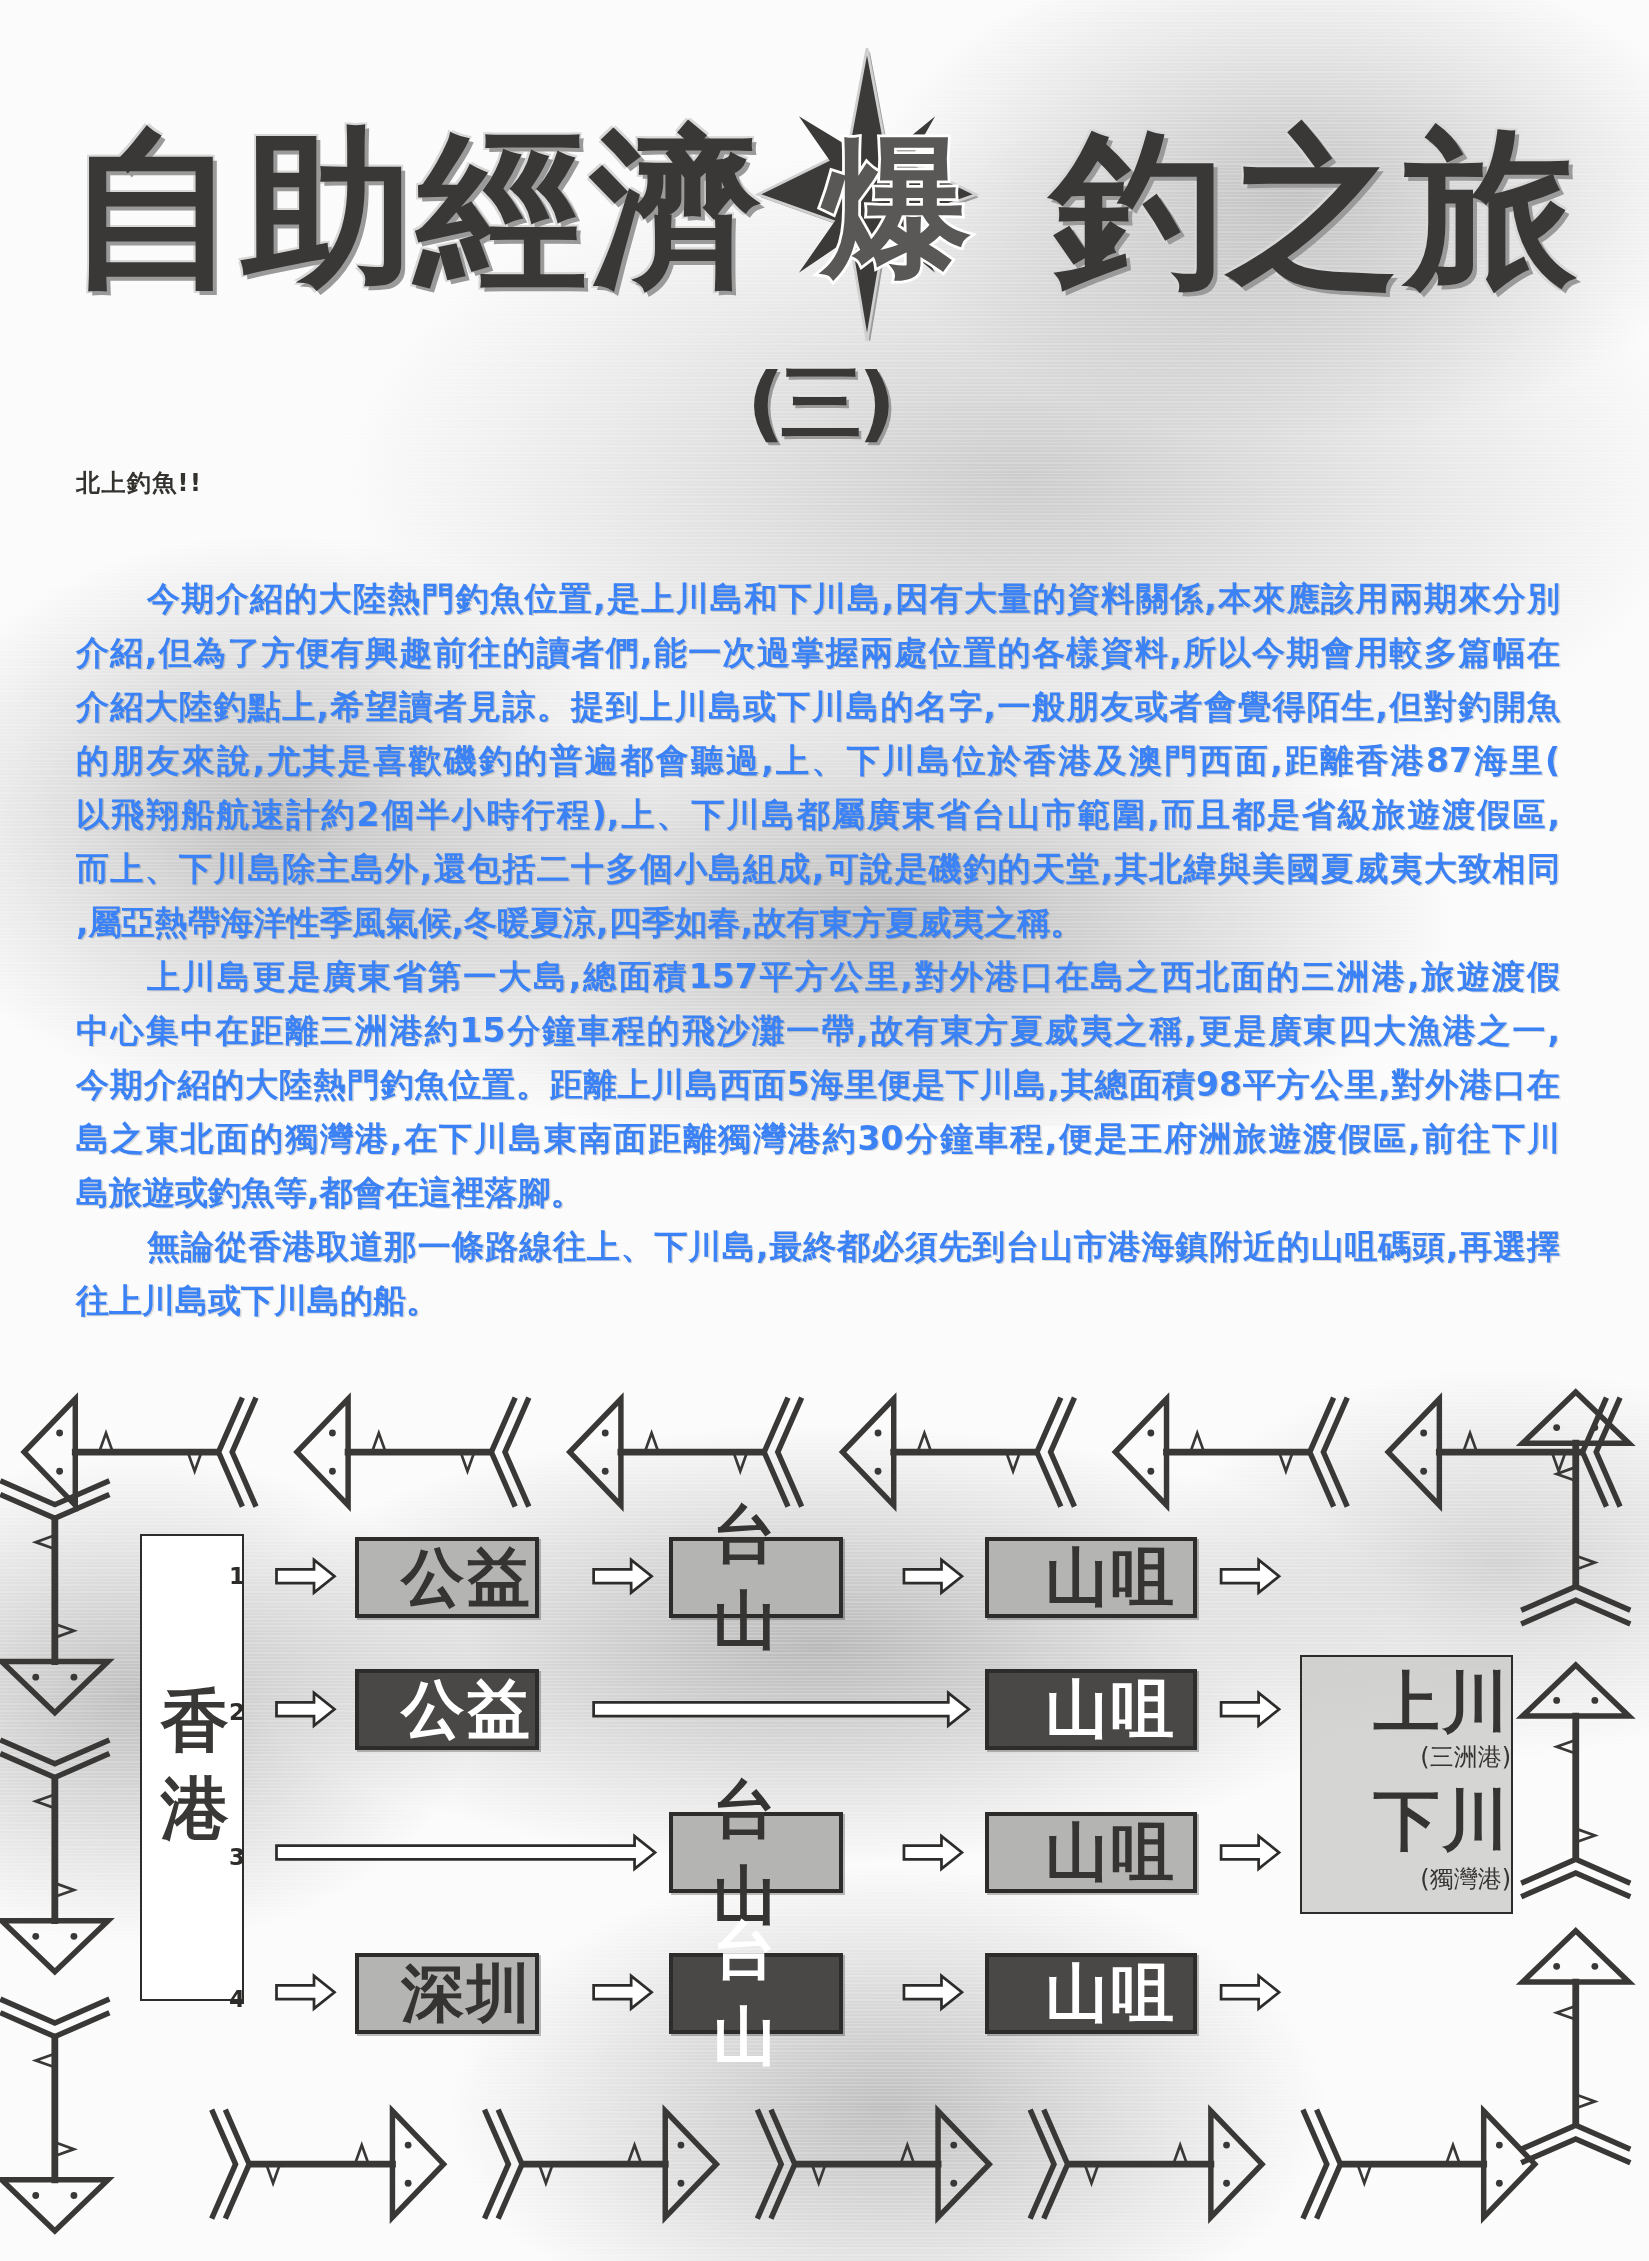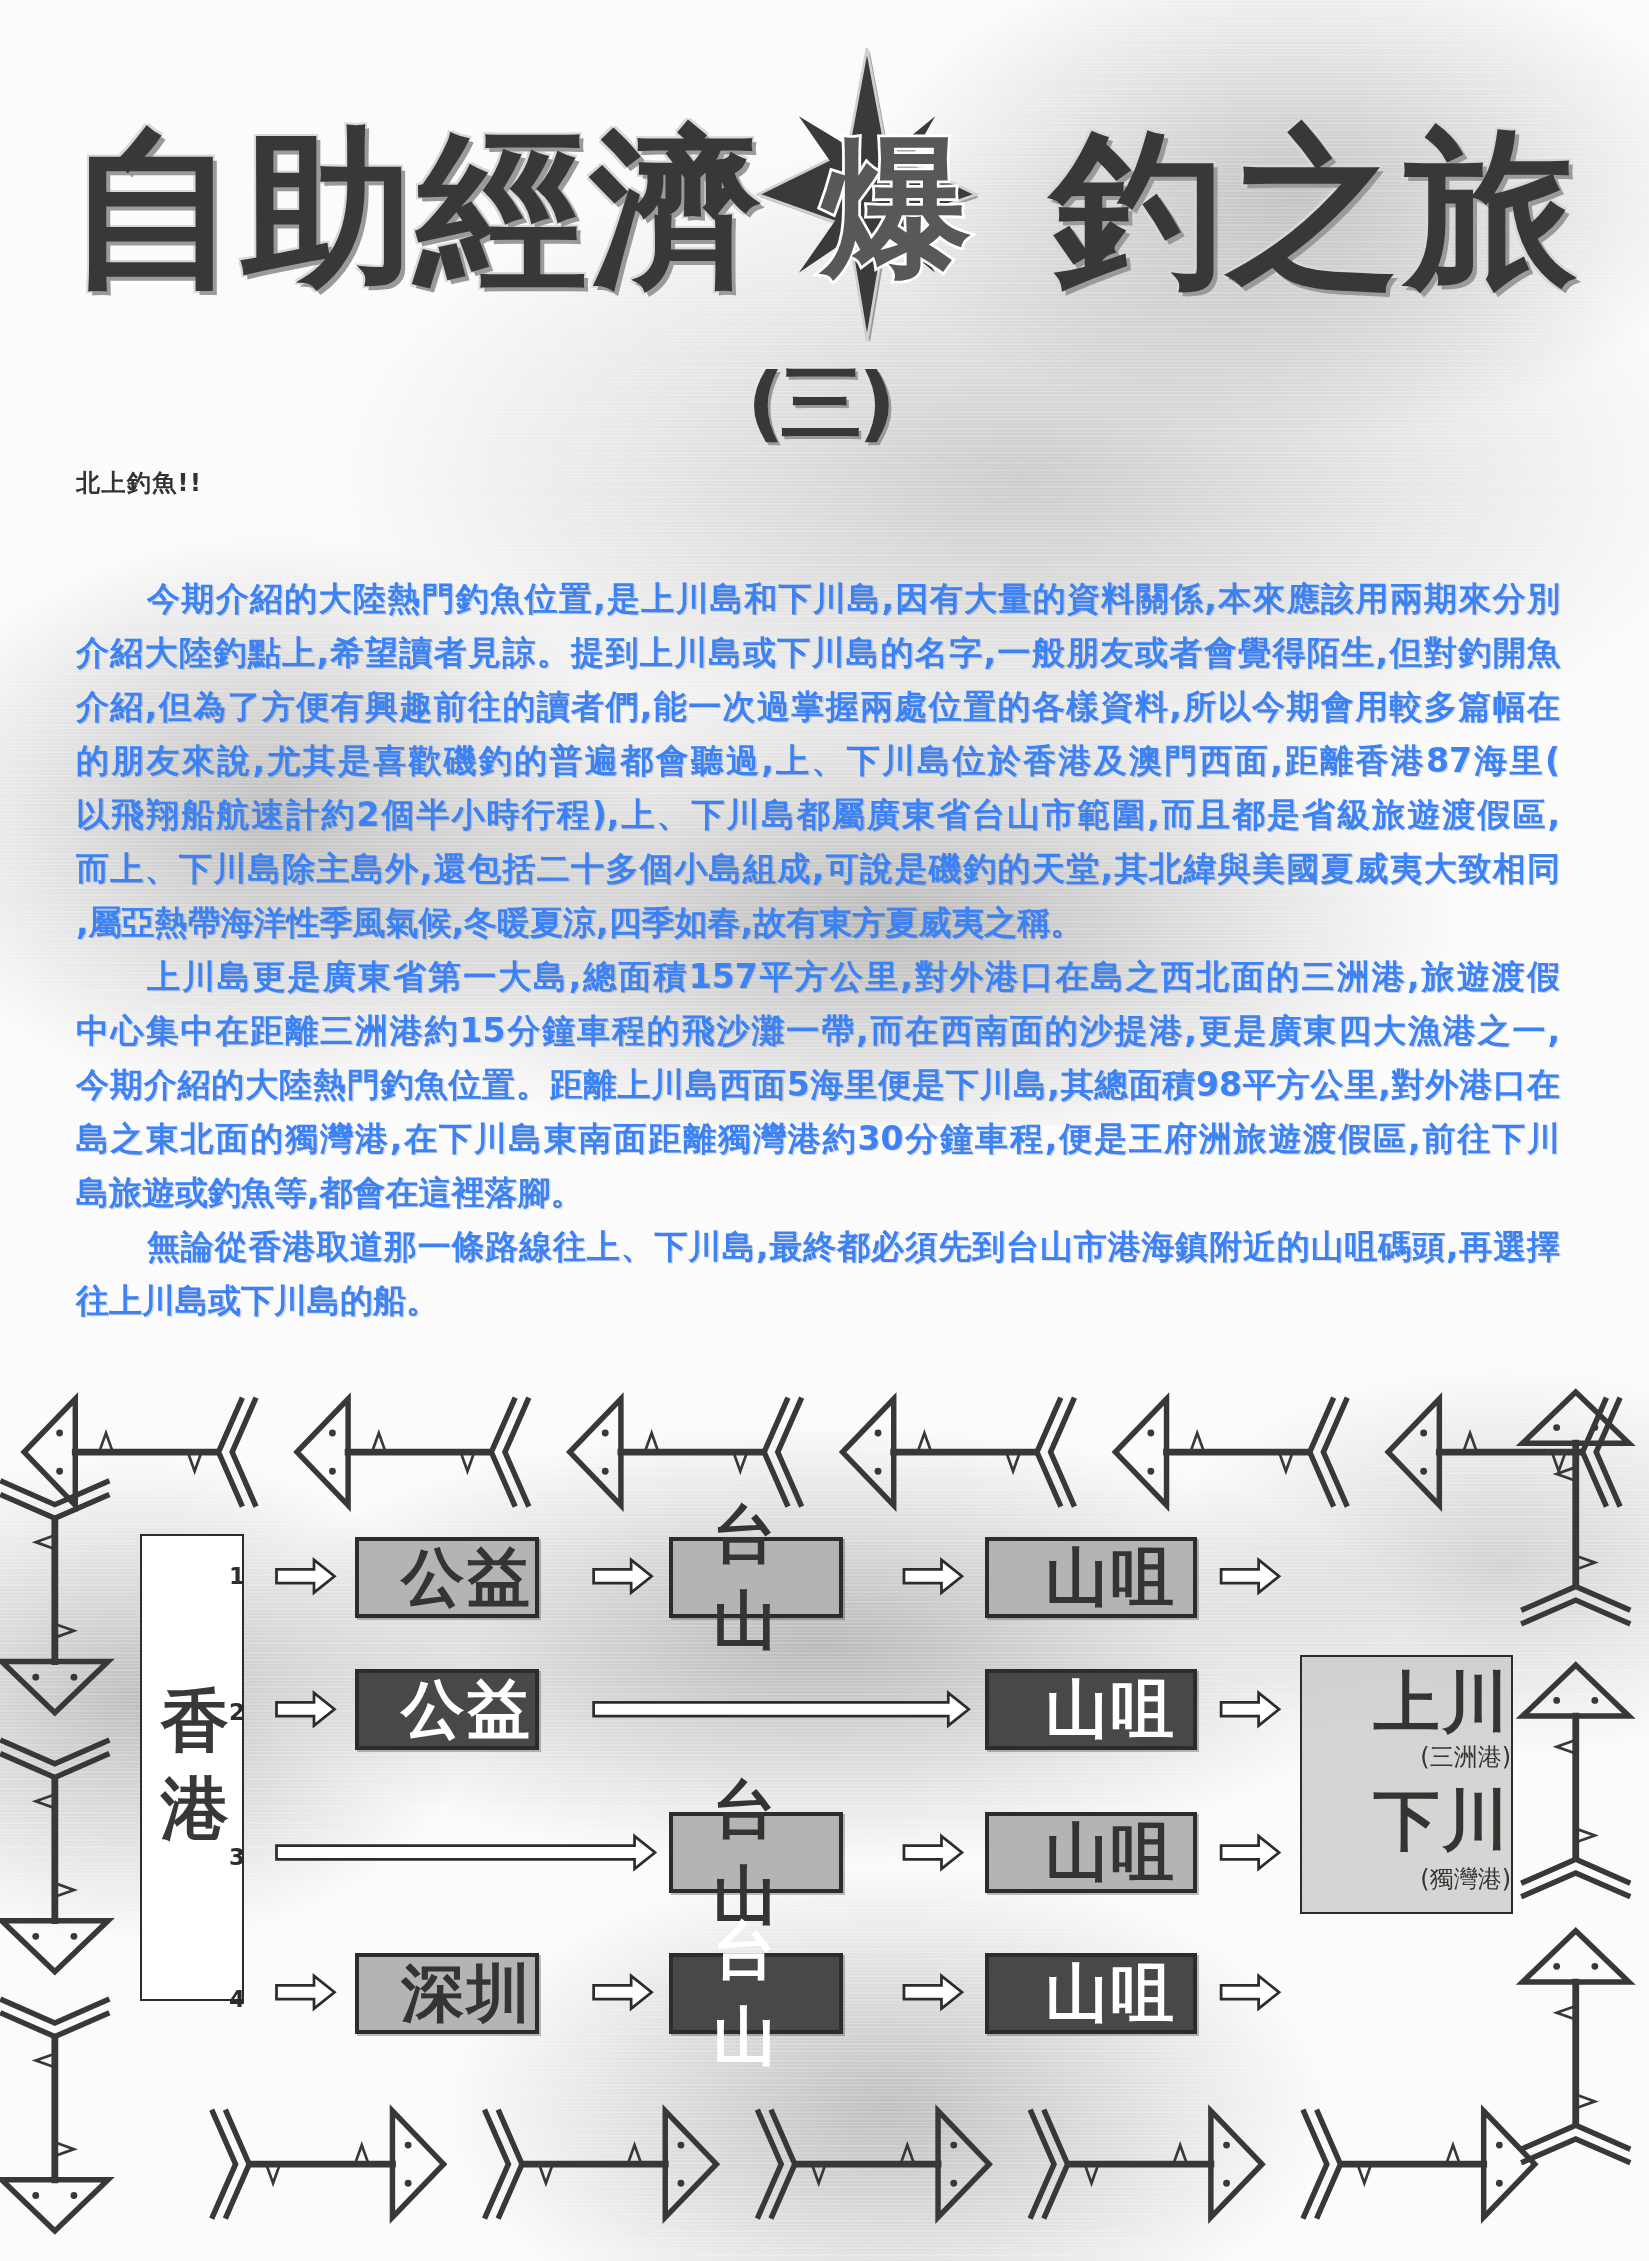--- a/index.html
+++ b/index.html
@@ -123,8 +123,8 @@
 
 <div class="body-text">
   <div class="line indent">今期介紹的大陸熱門釣魚位置,是上川島和下川島,因有大量的資料關係,本來應該用兩期來分別</div>
+  <div class="line">介紹,但為了方便有興趣前往的讀者們,能一次過掌握兩處位置的各樣資料,所以今期會用較多篇幅在</div>
   <div class="line">介紹大陸釣點上,希望讀者見諒。提到上川島或下川島的名字,一般朋友或者會覺得陌生,但對釣開魚</div>
-  <div class="line">介紹,但為了方便有興趣前往的讀者們,能一次過掌握兩處位置的各樣資料,所以今期會用較多篇幅在</div>
   <div class="line">的朋友來說,尤其是喜歡磯釣的普遍都會聽過,上、下川島位於香港及澳門西面,距離香港87海里(</div>
   <div class="line">以飛翔船航速計約2個半小時行程),上、下川島都屬廣東省台山市範圍,而且都是省級旅遊渡假區,</div>
   <div class="line">而上、下川島除主島外,還包括二十多個小島組成,可說是磯釣的天堂,其北緯與美國夏威夷大致相同</div>

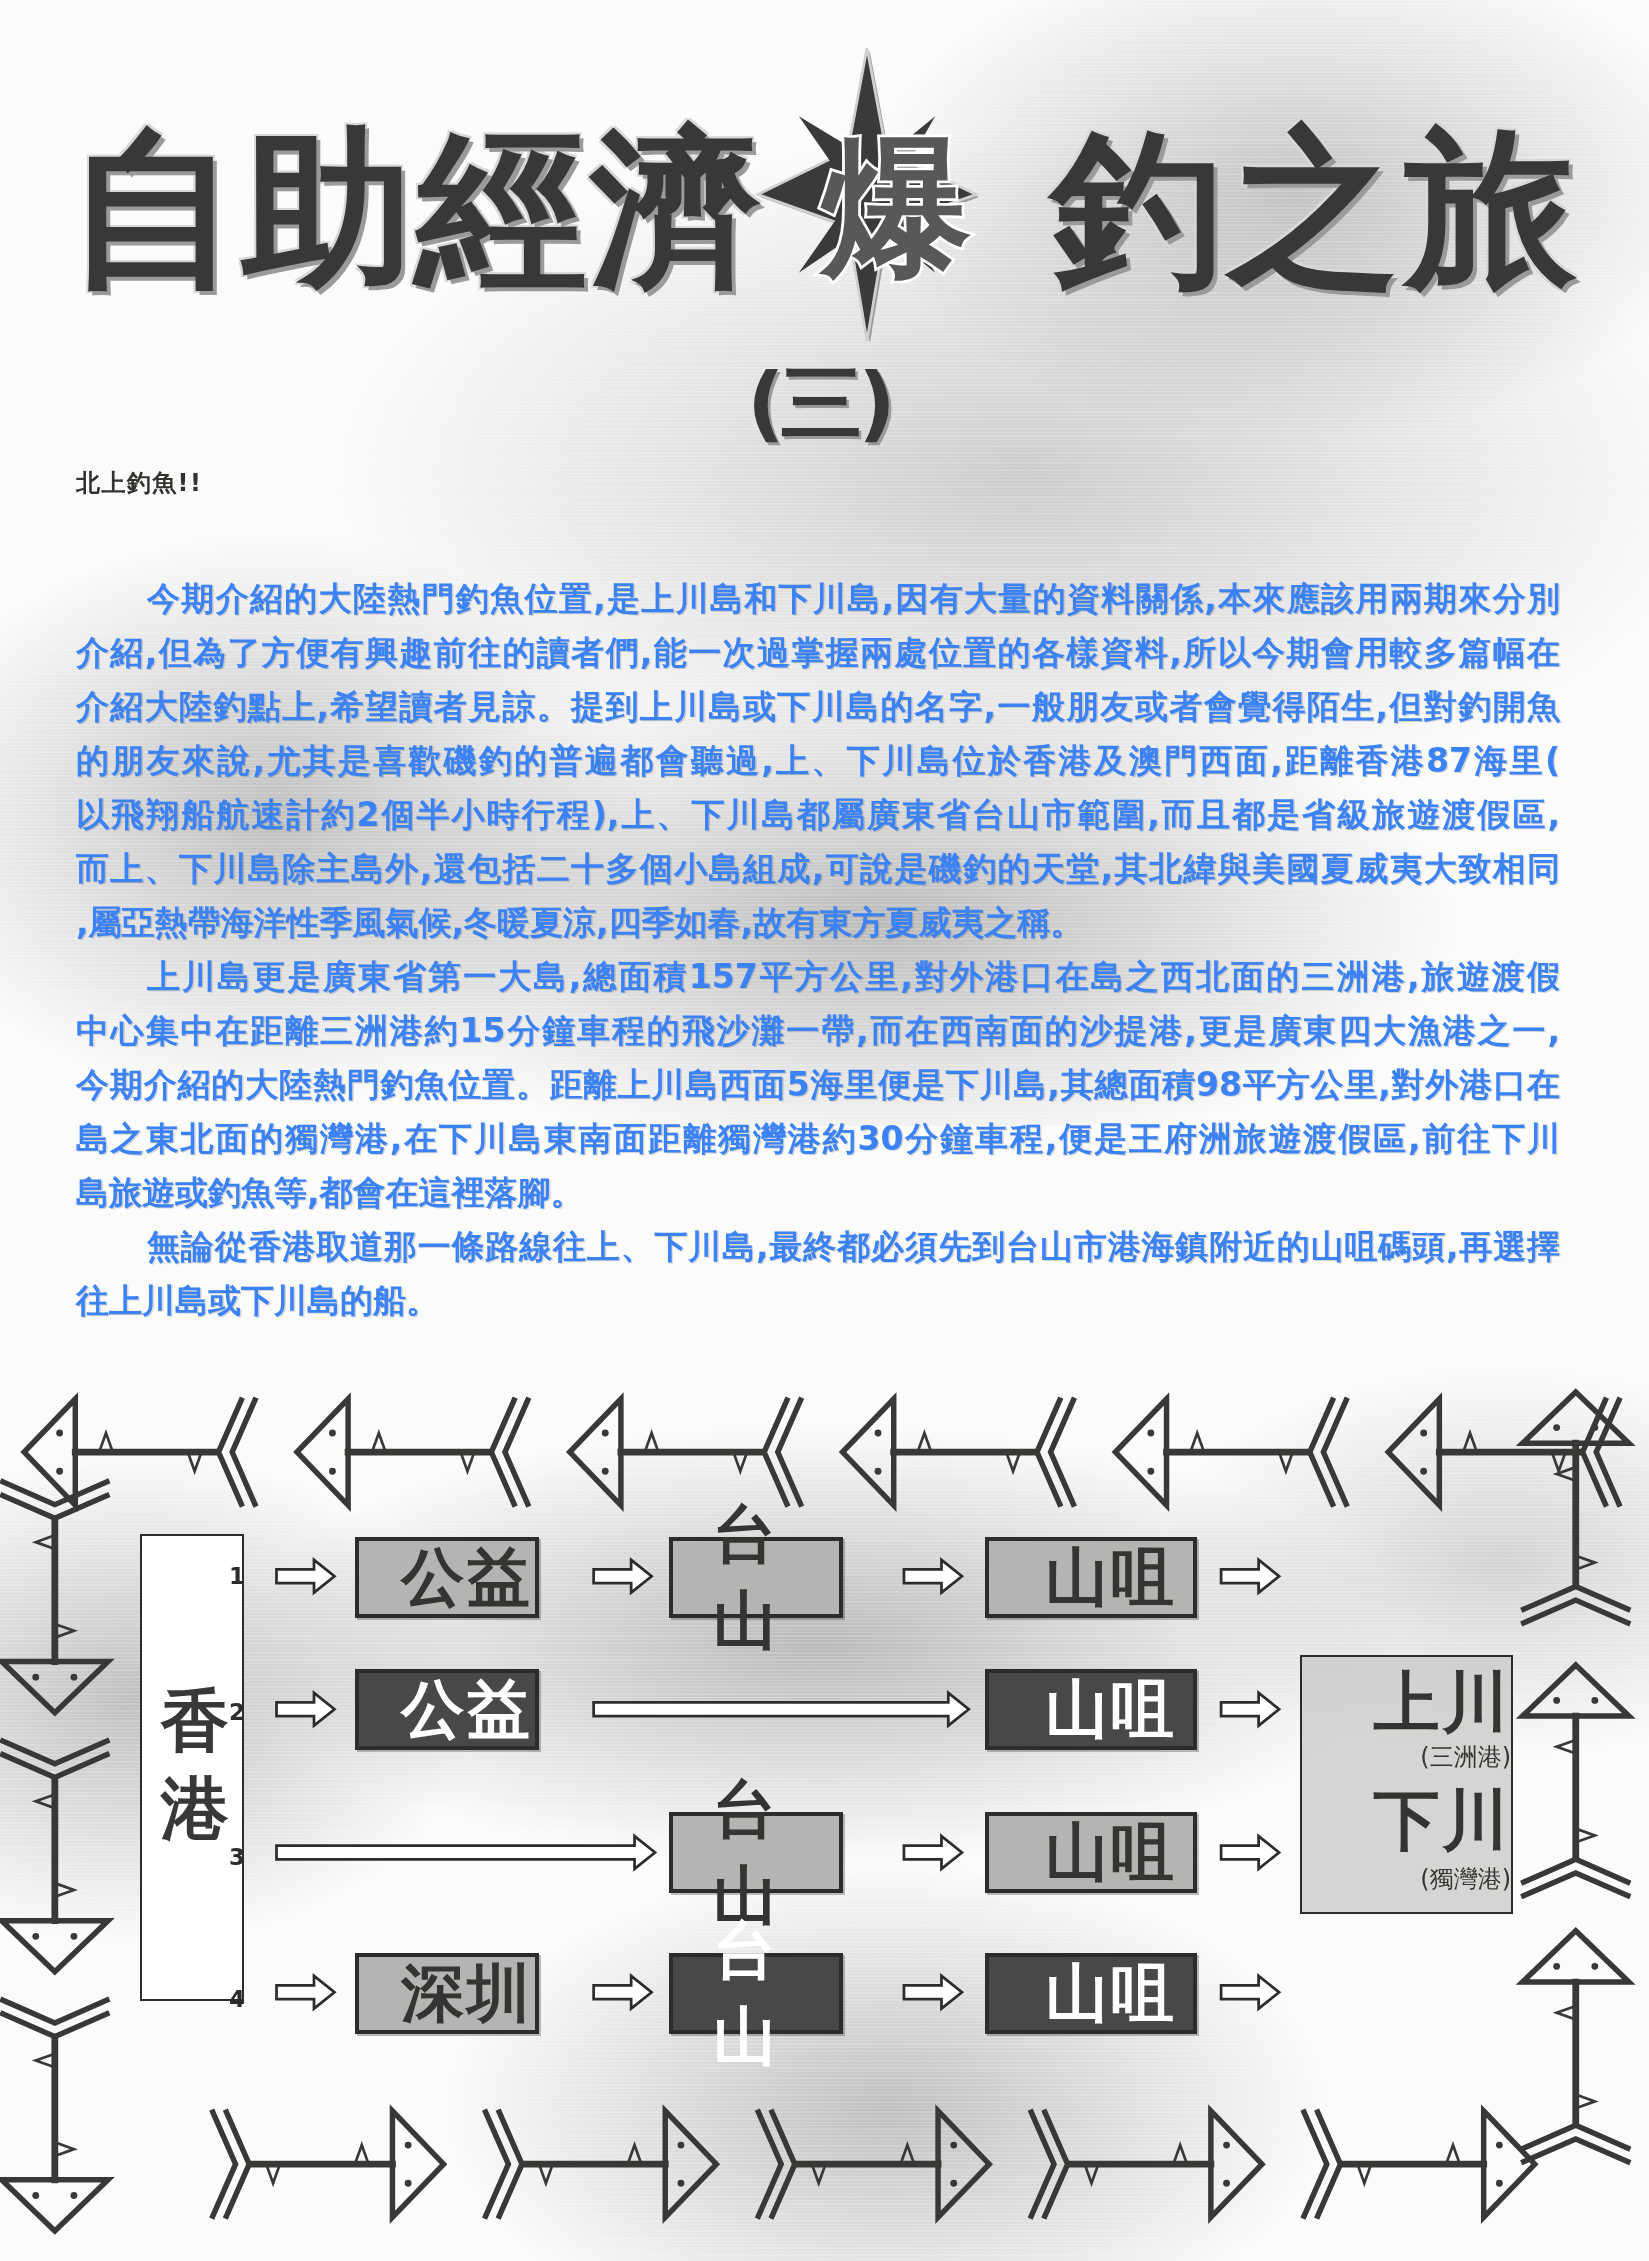--- a/index.html
+++ b/index.html
@@ -130,7 +130,7 @@
   <div class="line">而上、下川島除主島外,還包括二十多個小島組成,可說是磯釣的天堂,其北緯與美國夏威夷大致相同</div>
   <div class="line last">,屬亞熱帶海洋性季風氣候,冬暖夏涼,四季如春,故有東方夏威夷之稱。</div>
   <div class="line indent">上川島更是廣東省第一大島,總面積157平方公里,對外港口在島之西北面的三洲港,旅遊渡假</div>
-  <div class="line">中心集中在距離三洲港約15分鐘車程的飛沙灘一帶,而在西南面的沙提港,更是廣東四大漁港之一,</div>
+  <div class="line">中心集中在距離三洲港約15分鐘車程的飛沙灘一帶,故有東方夏威夷之稱,更是廣東四大漁港之一,</div>
   <div class="line">今期介紹的大陸熱門釣魚位置。距離上川島西面5海里便是下川島,其總面積98平方公里,對外港口在</div>
   <div class="line">島之東北面的獨灣港,在下川島東南面距離獨灣港約30分鐘車程,便是王府洲旅遊渡假區,前往下川</div>
   <div class="line last">島旅遊或釣魚等,都會在這裡落腳。</div>

